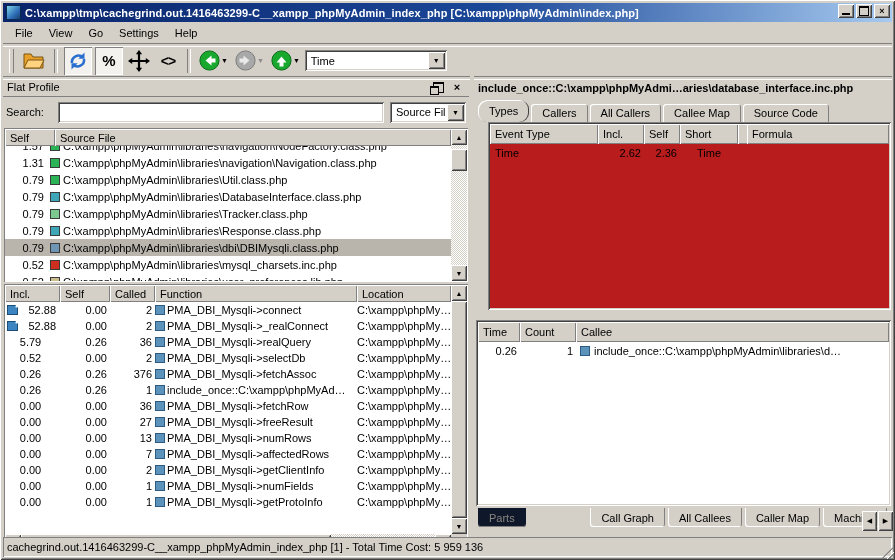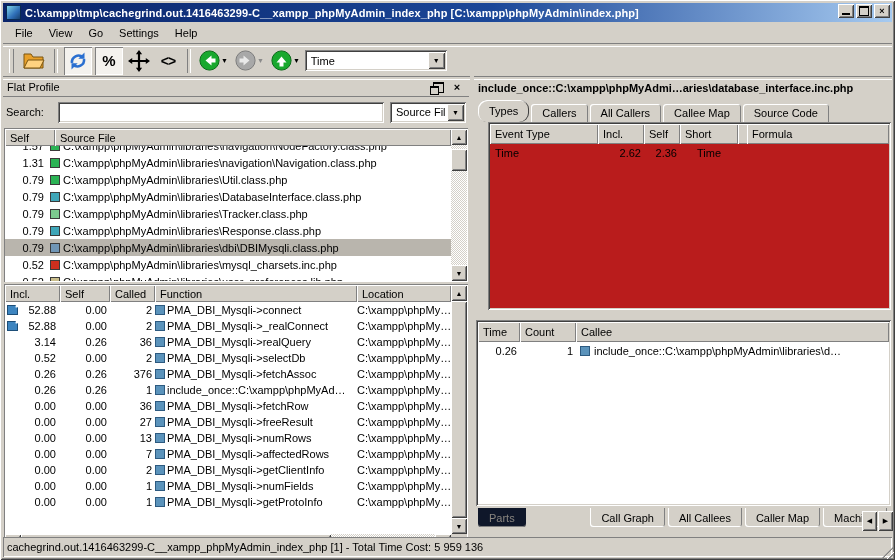--- a/index.html
+++ b/index.html
@@ -87,7 +87,7 @@
   .fn-body{position:absolute;left:1px;top:18px;right:17px;bottom:17px;overflow:hidden;}
   .fn-row{height:16px;display:grid;grid-template-columns:55px 50px 45px 202px 1fr;align-items:center;white-space:nowrap;}
   .cell{overflow:hidden;white-space:nowrap;}
-  .fn-incl{display:flex;align-items:center;justify-content:flex-end;padding-right:4px;gap:2px;}
+  .fn-incl{display:flex;align-items:center;justify-content:center;padding-right:4px;gap:2px;}
   .bar-ic{width:11px;height:10px;background:#3d85c0;border:1px solid #1d4e78;box-sizing:border-box;margin-right:auto;margin-left:2px;
           clip-path:polygon(0 0,78% 0,78% 25%,100% 25%,100% 100%,0 100%);}
   .fn-name{display:flex;align-items:center;gap:2px;overflow:hidden;}

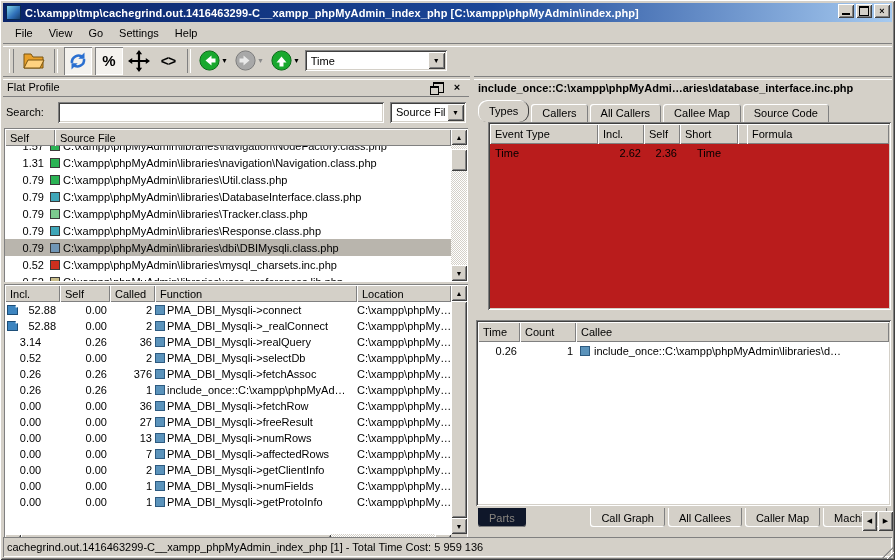--- a/index.html
+++ b/index.html
@@ -348,7 +348,7 @@
           </div>
           <div class="fn-row">
             <div class="cell fn-incl">
-              <span>3.14</span>
+              <span>5.79</span>
             </div>
             <div class="cell num">0.26</div>
             <div class="cell num">36</div>

